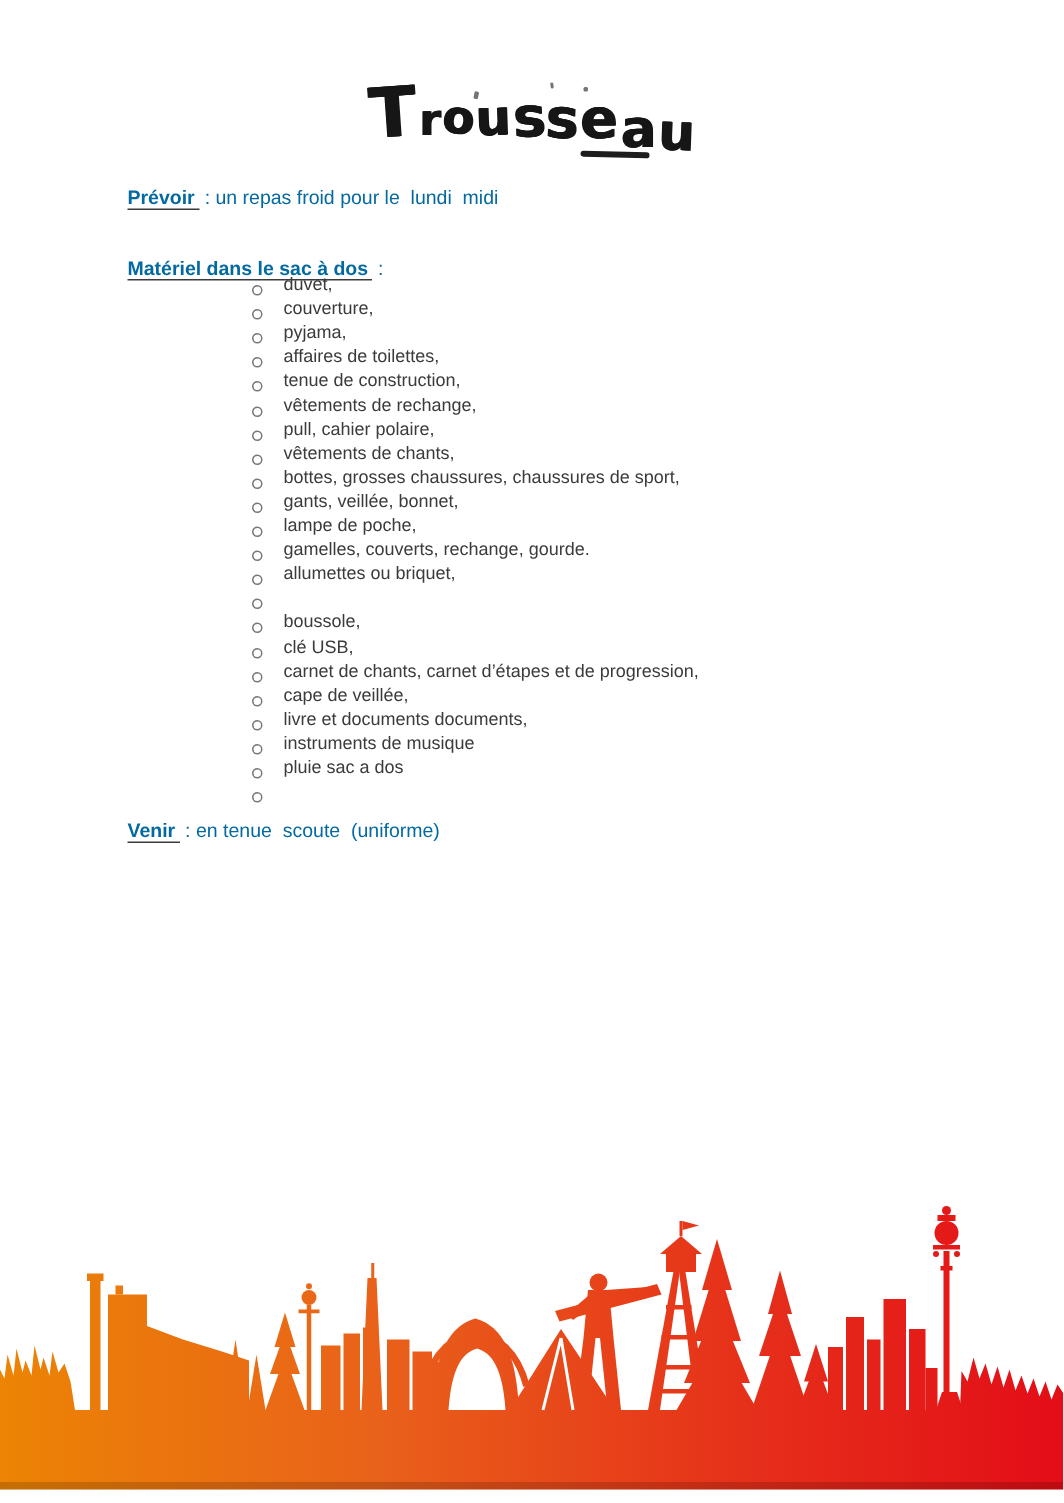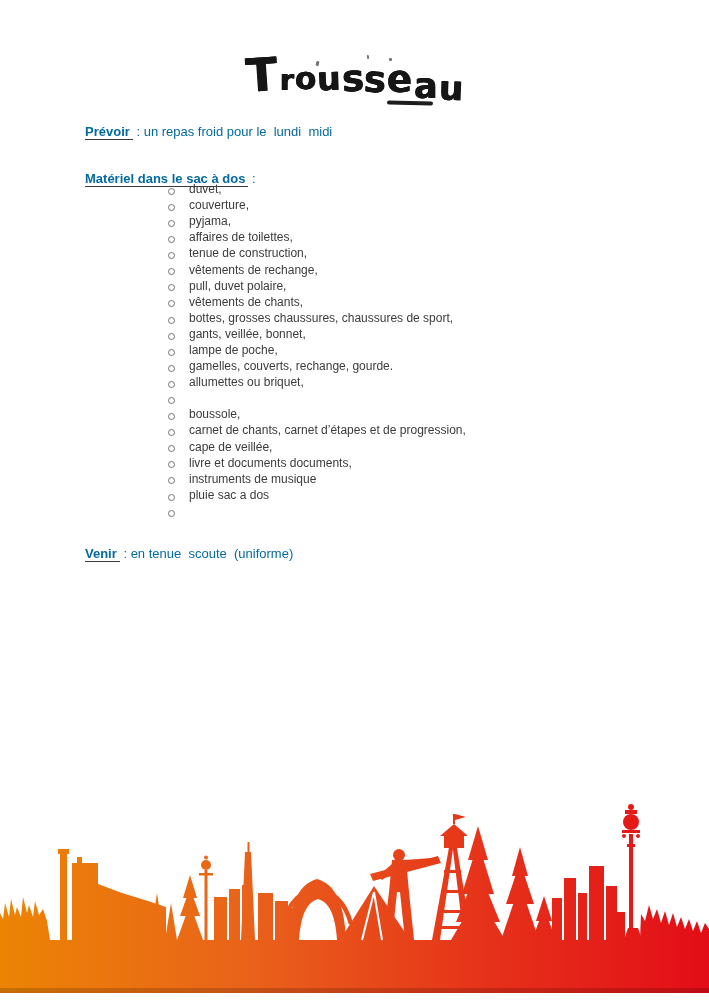--- a/index.html
+++ b/index.html
@@ -38,7 +38,7 @@
 
   
   .packlist{position:absolute;left:166px;top:181px;margin:0;padding:0;list-style:none;}
-  .packlist li{display:flex;align-items:center;height:16.1px;}
+  .packlist li{display:flex;align-items:flex-end;height:16.1px;}
   .bullet{flex:none;width:5px;height:5px;border:1.2px solid #767676;border-radius:50%;
           margin:4.5px 14px 0 2px;background:transparent;}
   .item-text{font-size:12px;line-height:16px;color:#3b3b3b;white-space:pre-wrap;}

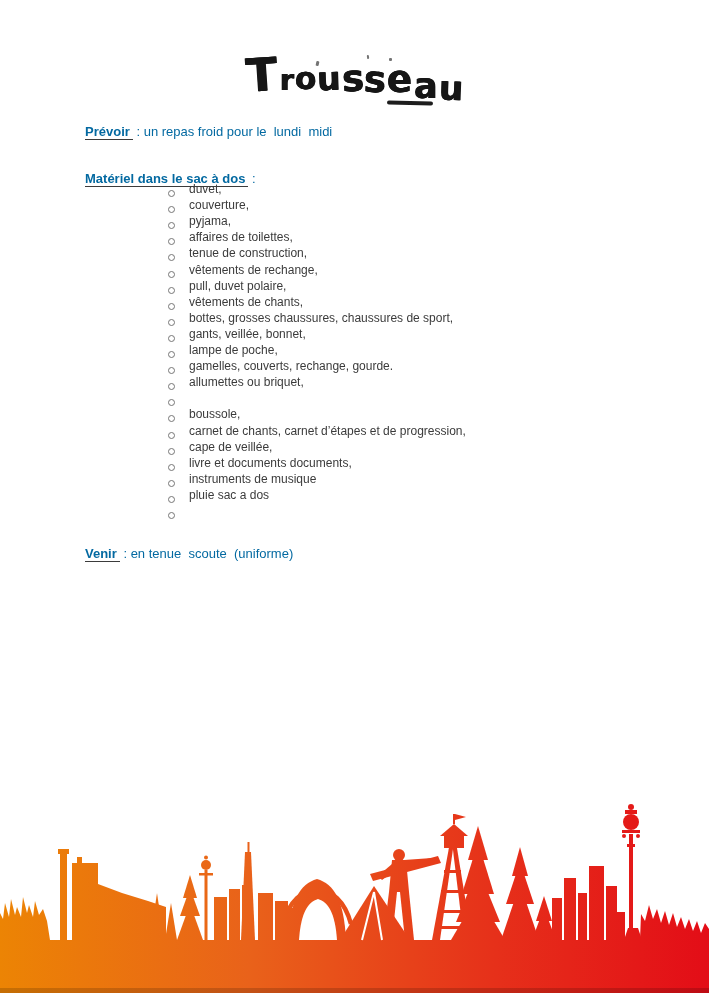--- a/index.html
+++ b/index.html
@@ -90,7 +90,7 @@
       </li>
       <li>
         <span class="bullet"></span>
-        <span class="item-text">pull, duvet polaire,</span>
+        <span class="item-text">pull, cahier polaire,</span>
       </li>
       <li>
         <span class="bullet"></span>

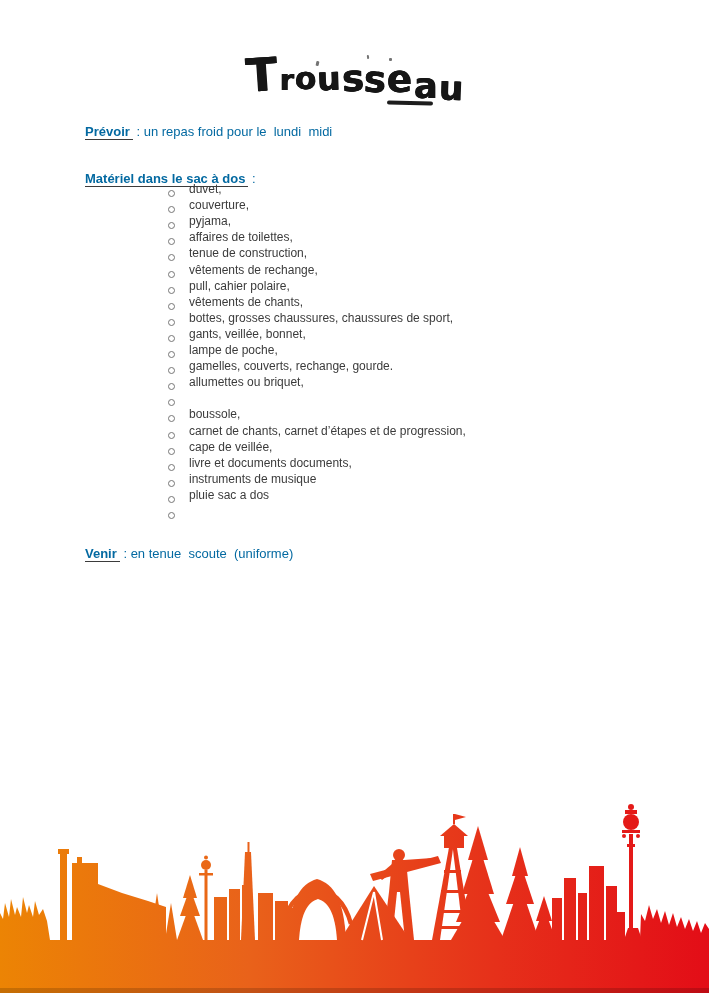--- a/index.html
+++ b/index.html
@@ -125,6 +125,10 @@
       </li>
       <li>
         <span class="bullet"></span>
+        <span class="item-text">clé USB,</span>
+      </li>
+      <li>
+        <span class="bullet"></span>
         <span class="item-text">carnet de chants, carnet d’étapes et de progression,</span>
       </li>
       <li>

